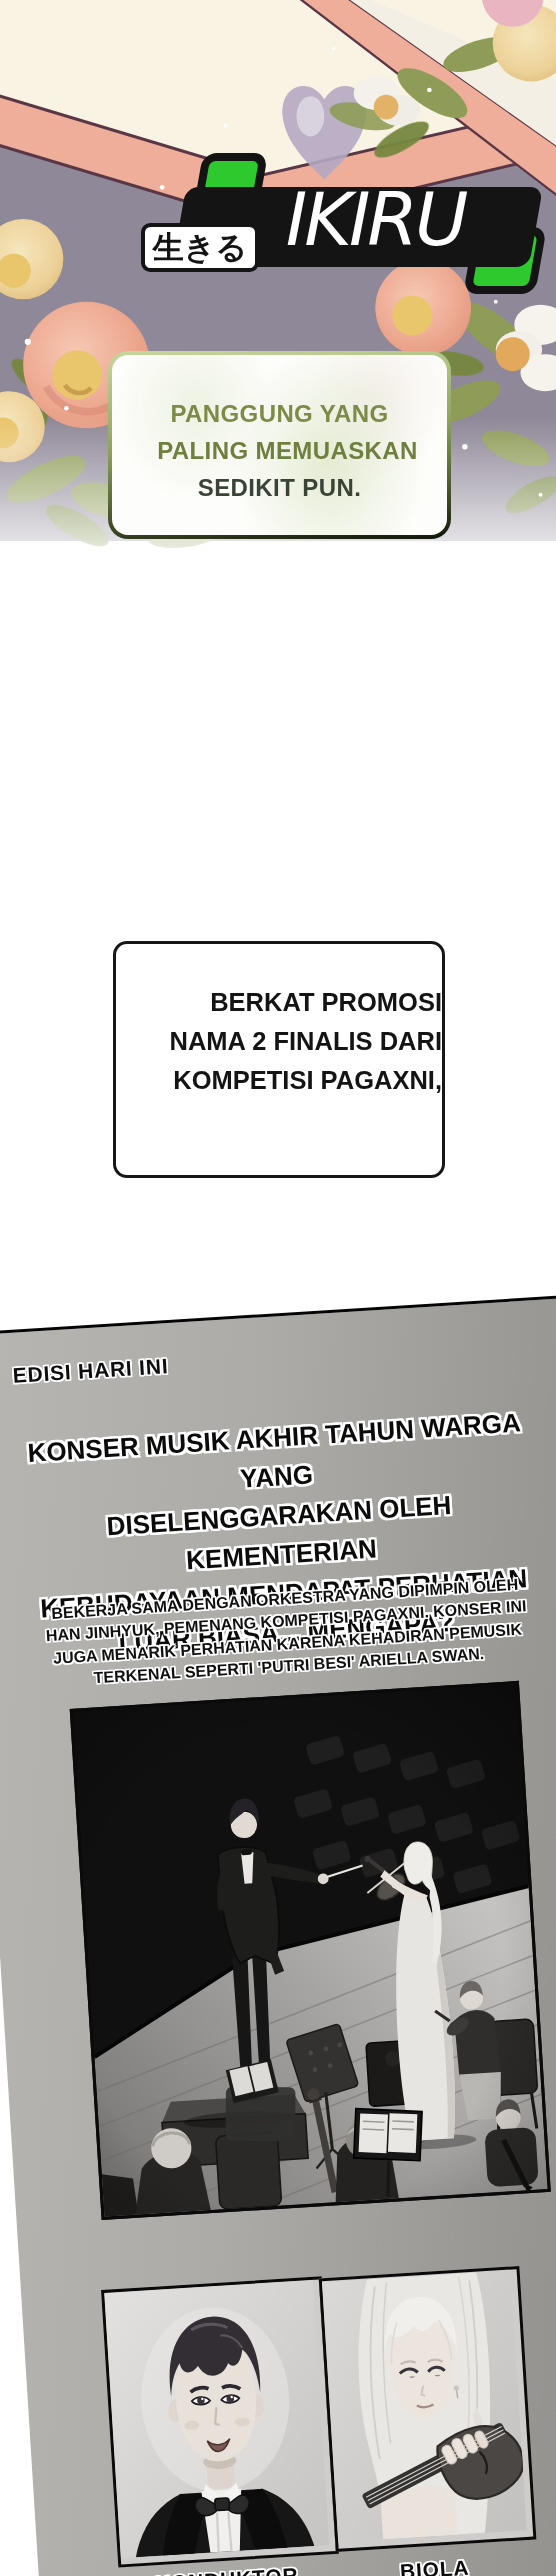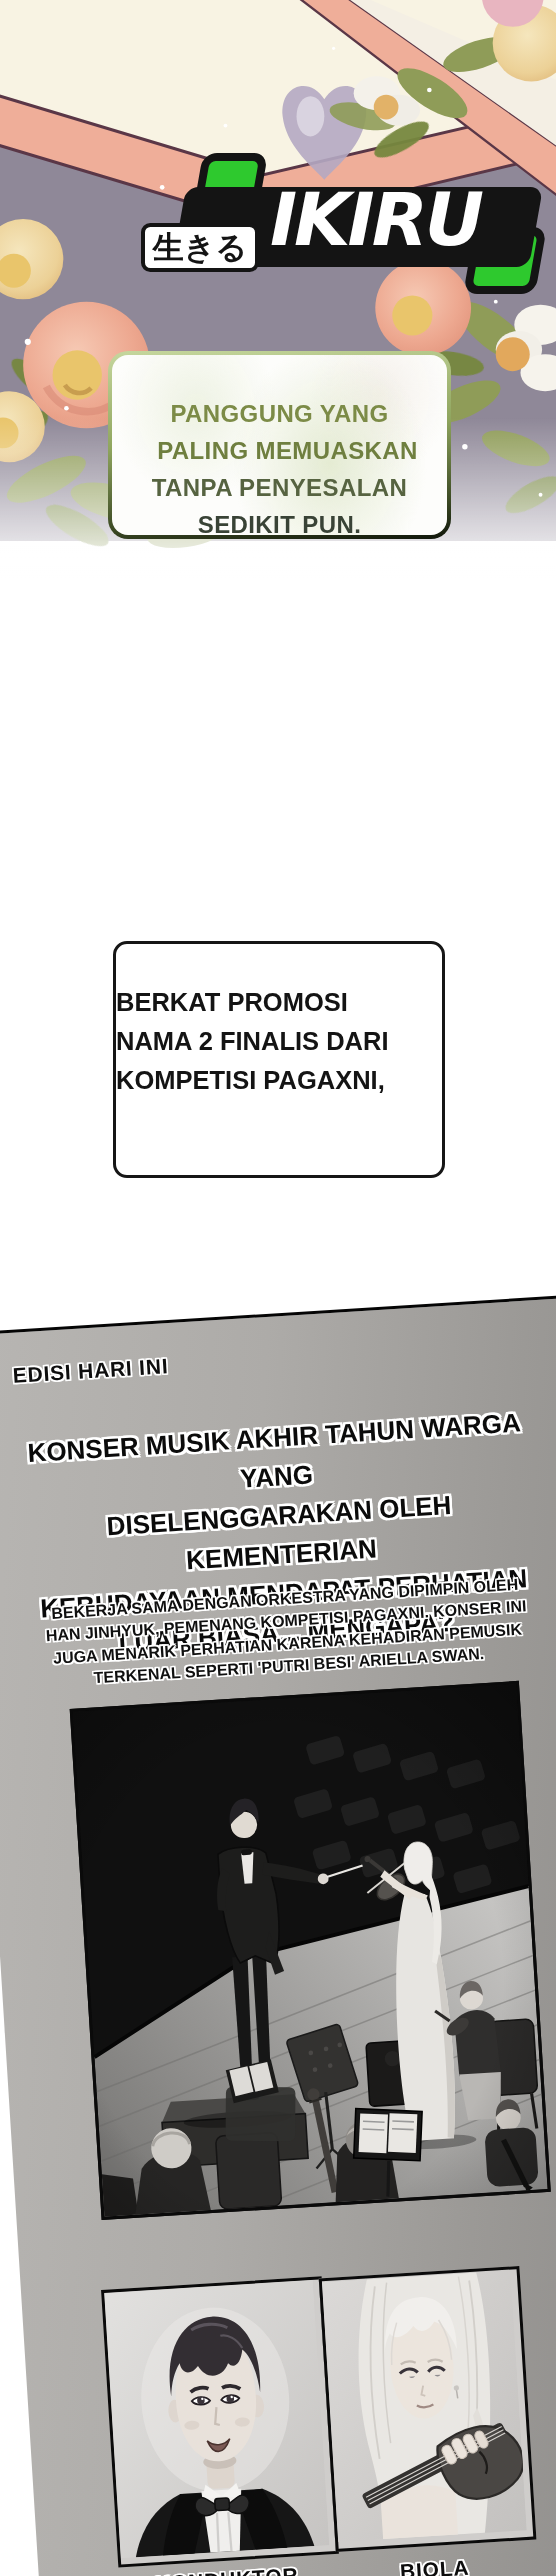--- a/index.html
+++ b/index.html
@@ -19,7 +19,7 @@
   .logo-banner{position:absolute;left:49px;top:34px;width:357px;height:80px;background:#141414;
                border-radius:12.4px;transform:skewX(-10deg);}
   .logo-text{position:absolute;left:77px;top:23px;width:337px;text-align:center;
-             font-family:"DejaVu Sans",sans-serif;font-style:italic;font-weight:bold;
+             font-family:"DejaVu Sans",sans-serif;font-style:italic;font-weight:normal;
              font-size:73px;line-height:87px;letter-spacing:-3.1px;color:#ffffff;}
   .logo-jp{position:absolute;left:0;top:70px;background:#ffffff;border:4.6px solid #141414;
            border-radius:9.3px;padding:2.3px 7.7px;font-family:"DejaVu Sans",sans-serif;

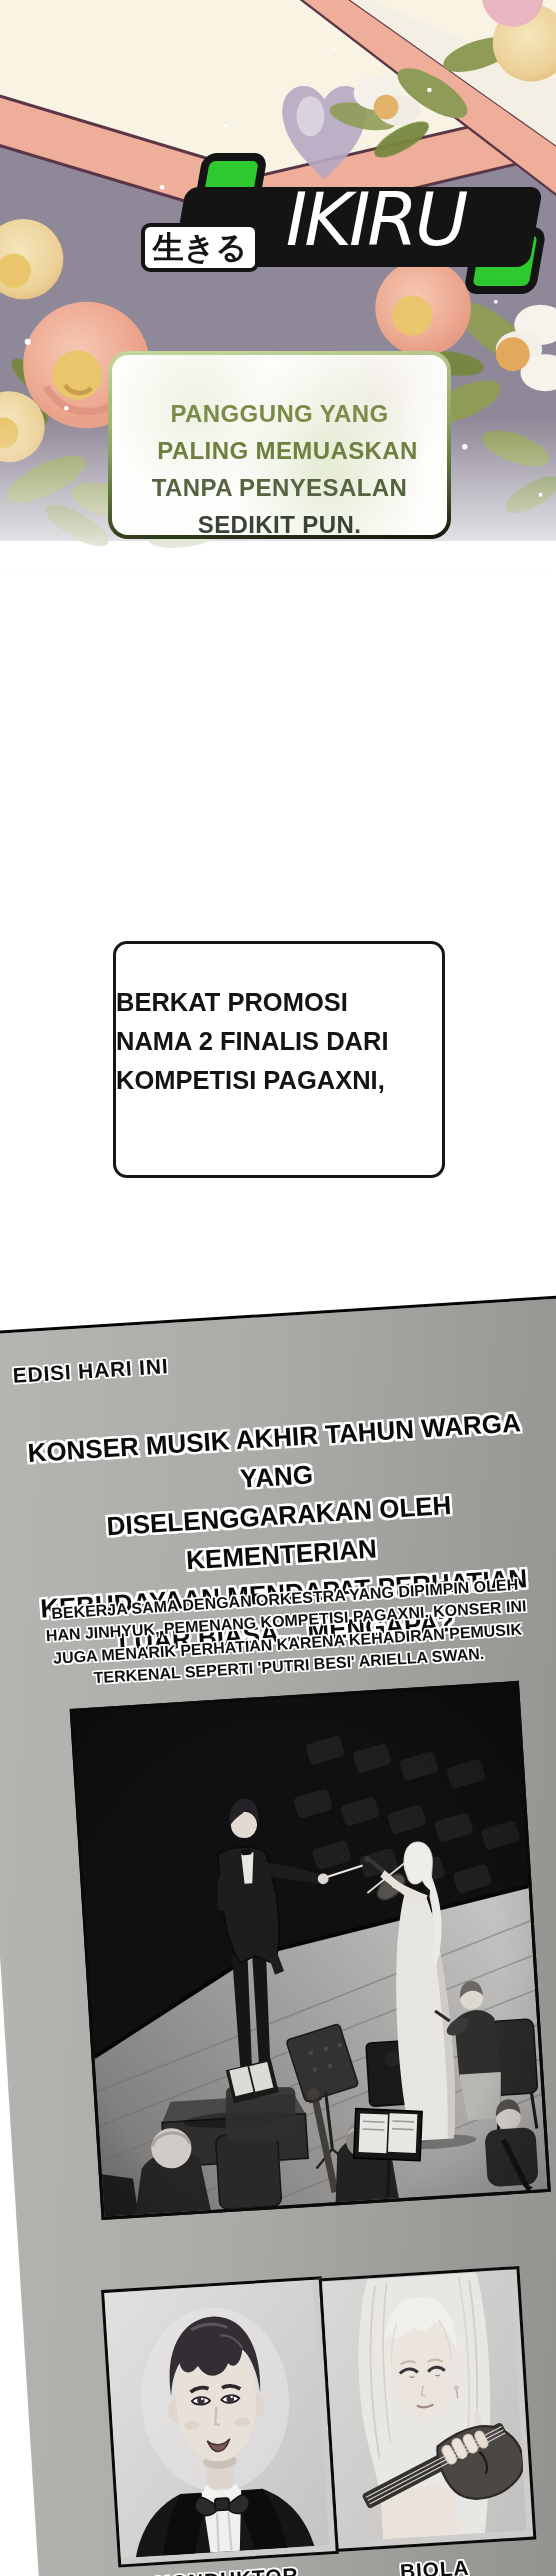--- a/index.html
+++ b/index.html
@@ -176,7 +176,6 @@
     <div class="bubble1-in">
       <div class="g1">PANGGUNG YANG</div>
       <div class="g2">PALING MEMUASKAN</div>
-      <div class="g3">TANPA PENYESALAN</div>
       <div class="g4">SEDIKIT PUN.</div>
     </div>
   </div>

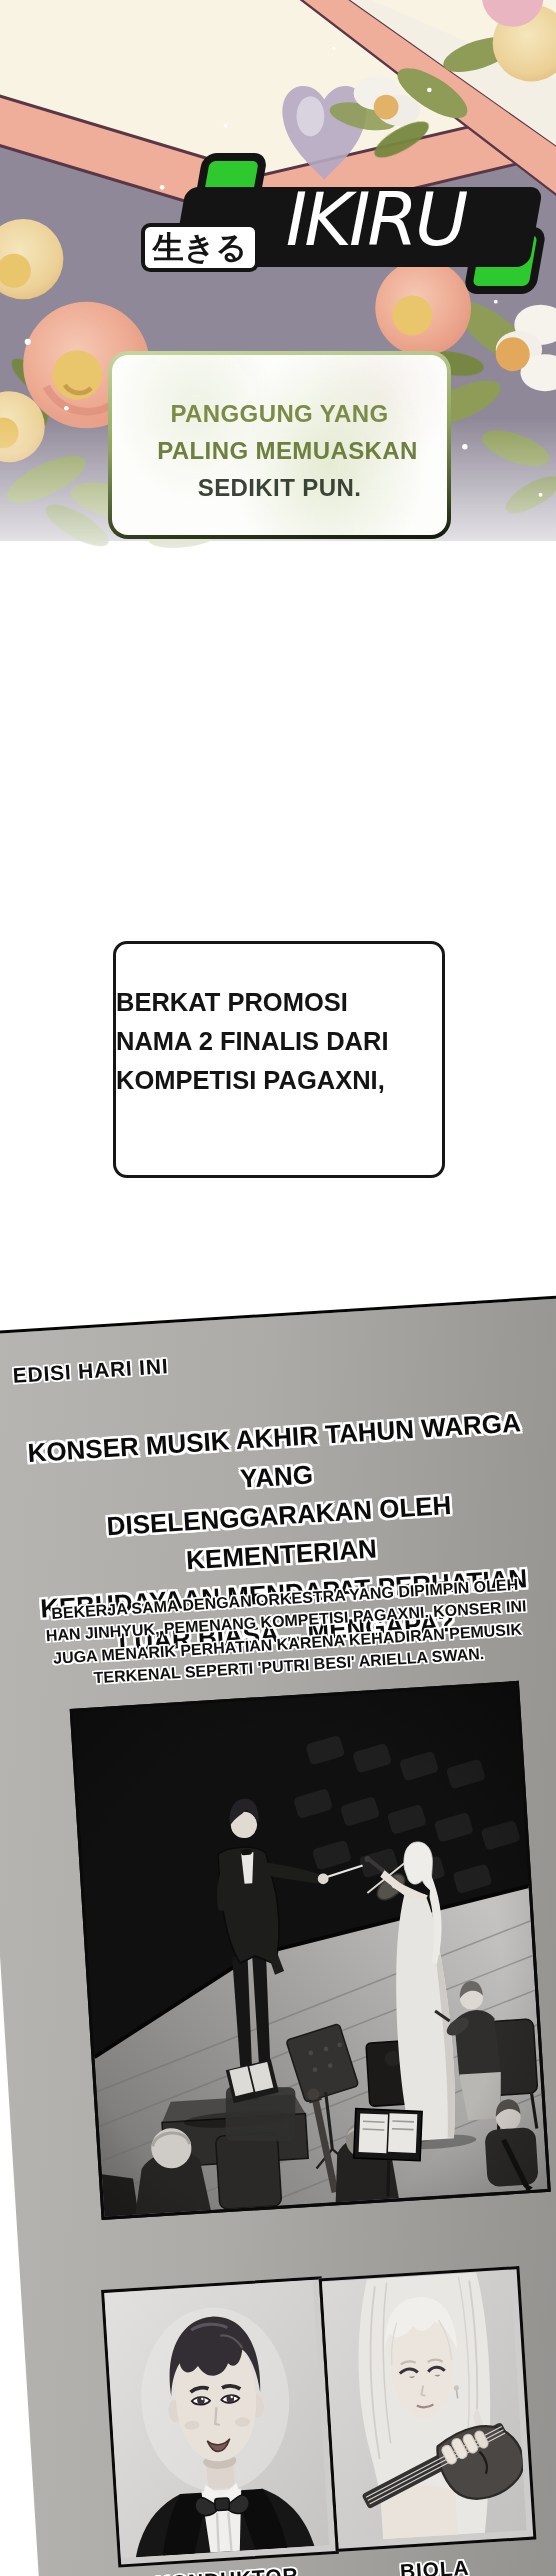--- a/index.html
+++ b/index.html
@@ -41,7 +41,7 @@
 
   .bubble2{left:113px;top:941px;width:332px;height:237px;box-sizing:border-box;
            background:#ffffff;border:3.1px solid #161616;border-radius:14px;
-           padding-top:39px;text-align:left;z-index:5;}
+           padding-top:39px;text-align:right;z-index:5;}
   .bubble2 div{font-size:25.5px;line-height:39px;font-weight:800;color:#141414;}
 
   

